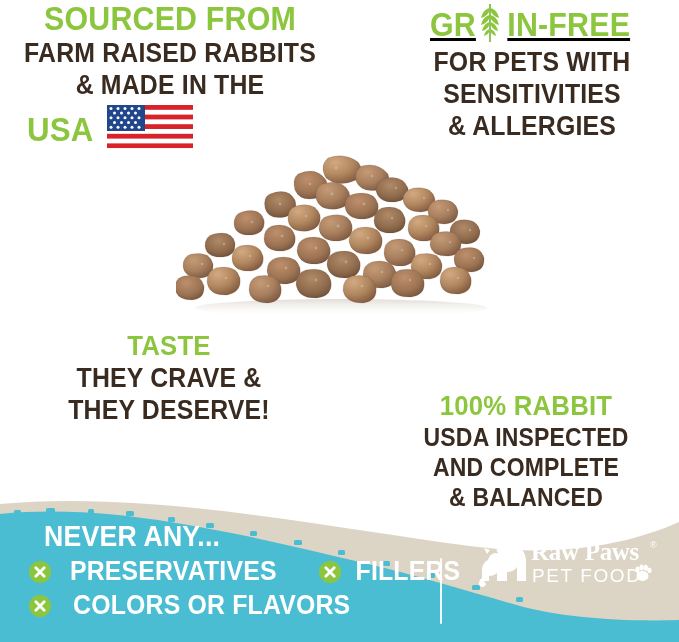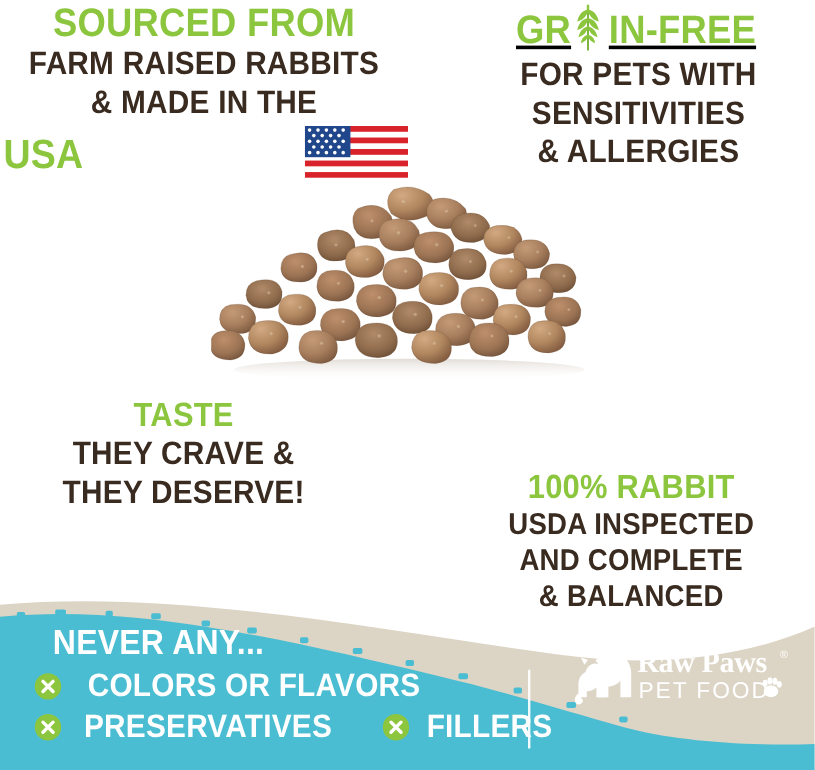--- a/index.html
+++ b/index.html
@@ -44,7 +44,7 @@
   .lnsp { margin-top:5px; }
 
   
-  .usa-row { display:flex; align-items:center; justify-content:space-between; gap:11px; margin-top:6px; }
+  .usa-row { display:flex; align-items:center; justify-content:flex-start; gap:11px; margin-top:6px;padding-left:24px; }
   .usa-word { font-size:34px; }
 
   .flag { width:86px; height:48px; position:relative; }

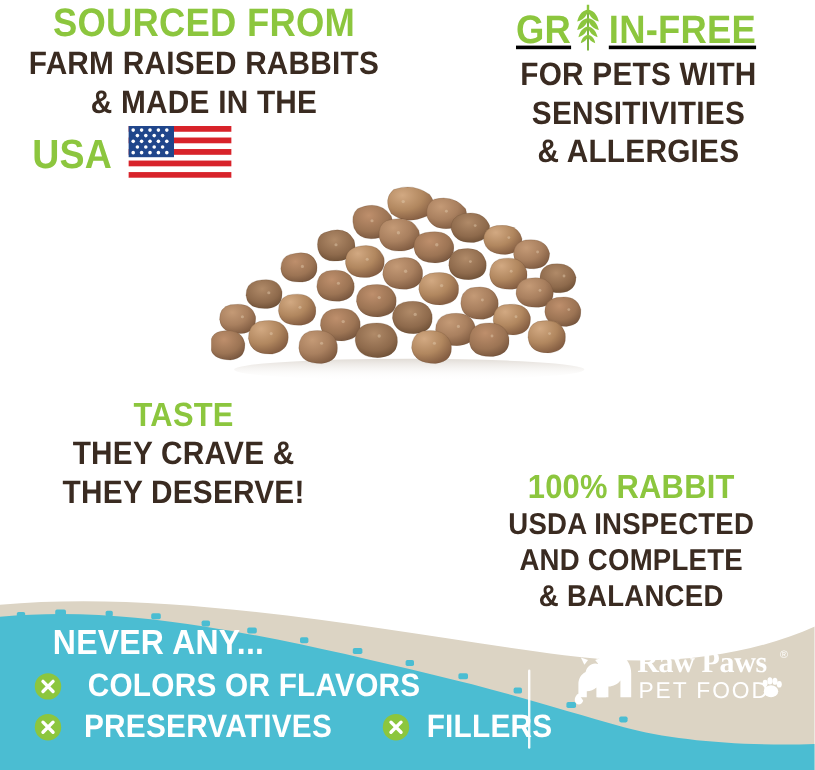--- a/index.html
+++ b/index.html
@@ -32,7 +32,7 @@
 
   #blk-sourced { left:0; top:2px; width:340px; }
   #blk-grain   { left:392px; top:4px; width:280px; }
-  #blk-taste   { left:8px;  top:332px; width:290px; }
+  #blk-taste   { left:24px;  top:332px; width:290px; }
   #blk-rabbit  { left:378px; top:356px; width:296px;margin-top:36px; }
 
   .head1 { font-size:33px; }

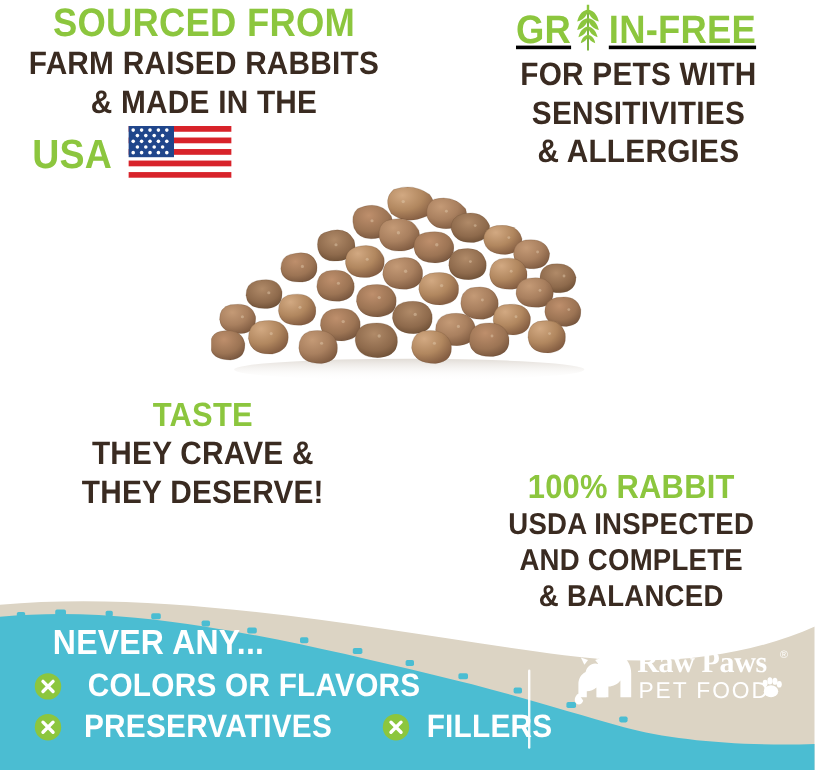--- a/index.html
+++ b/index.html
@@ -305,16 +305,6 @@
   <div id="banner-text">
     <div class="disp white never">NEVER ANY...</div>
 
-    <div class="bullet-row">
-      <span class="xdot">
-        <svg viewBox="0 0 24 24" width="24" height="24">
-          <circle cx="12" cy="12" r="11" fill="#8CC63E"></circle>
-          <path d="M7.8 7.8 L16.2 16.2 M16.2 7.8 L7.8 16.2" stroke="#ffffff" stroke-width="2.8" stroke-linecap="round"></path>
-        </svg>
-      </span>
-      <span class="disp white bullet-txt">COLORS OR FLAVORS</span>
-    </div>
-
     <div class="bullet-row two">
       <span class="xdot">
         <svg viewBox="0 0 24 24" width="24" height="24">
@@ -332,6 +322,16 @@
       </span>
       <span class="disp white bullet-txt">FILLERS</span>
     </div>
+
+    <div class="bullet-row">
+      <span class="xdot">
+        <svg viewBox="0 0 24 24" width="24" height="24">
+          <circle cx="12" cy="12" r="11" fill="#8CC63E"></circle>
+          <path d="M7.8 7.8 L16.2 16.2 M16.2 7.8 L7.8 16.2" stroke="#ffffff" stroke-width="2.8" stroke-linecap="round"></path>
+        </svg>
+      </span>
+      <span class="disp white bullet-txt">COLORS OR FLAVORS</span>
+    </div>
   </div>
 
   <div id="divider"></div>

